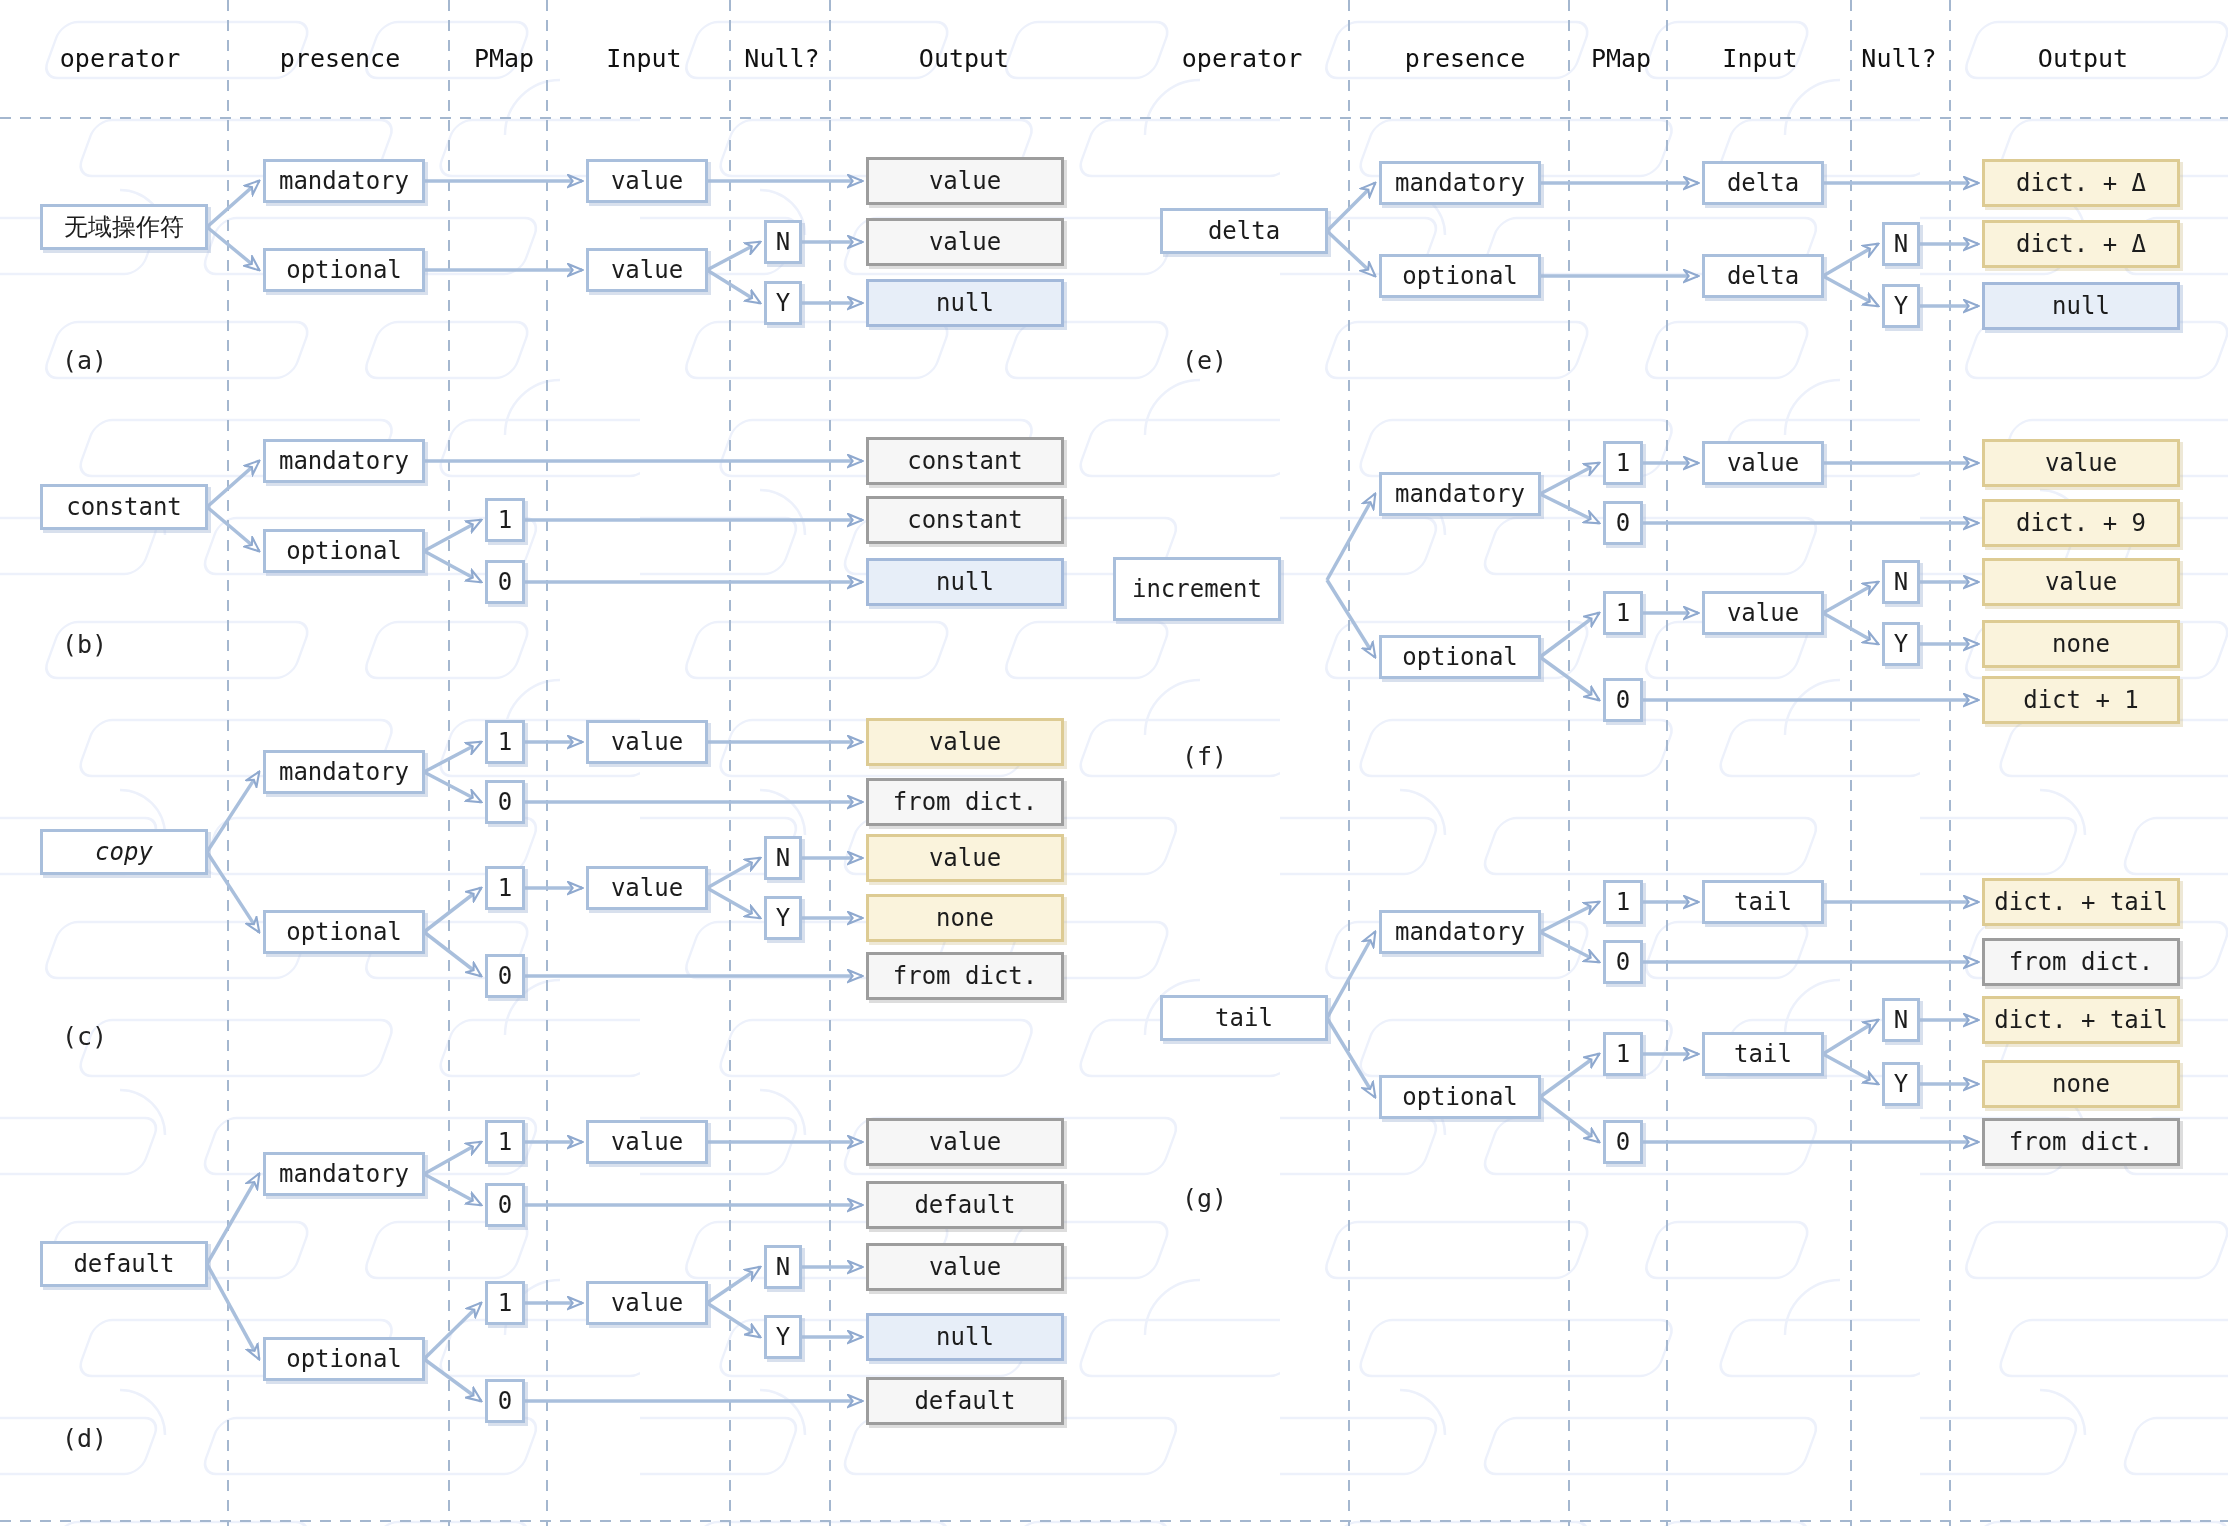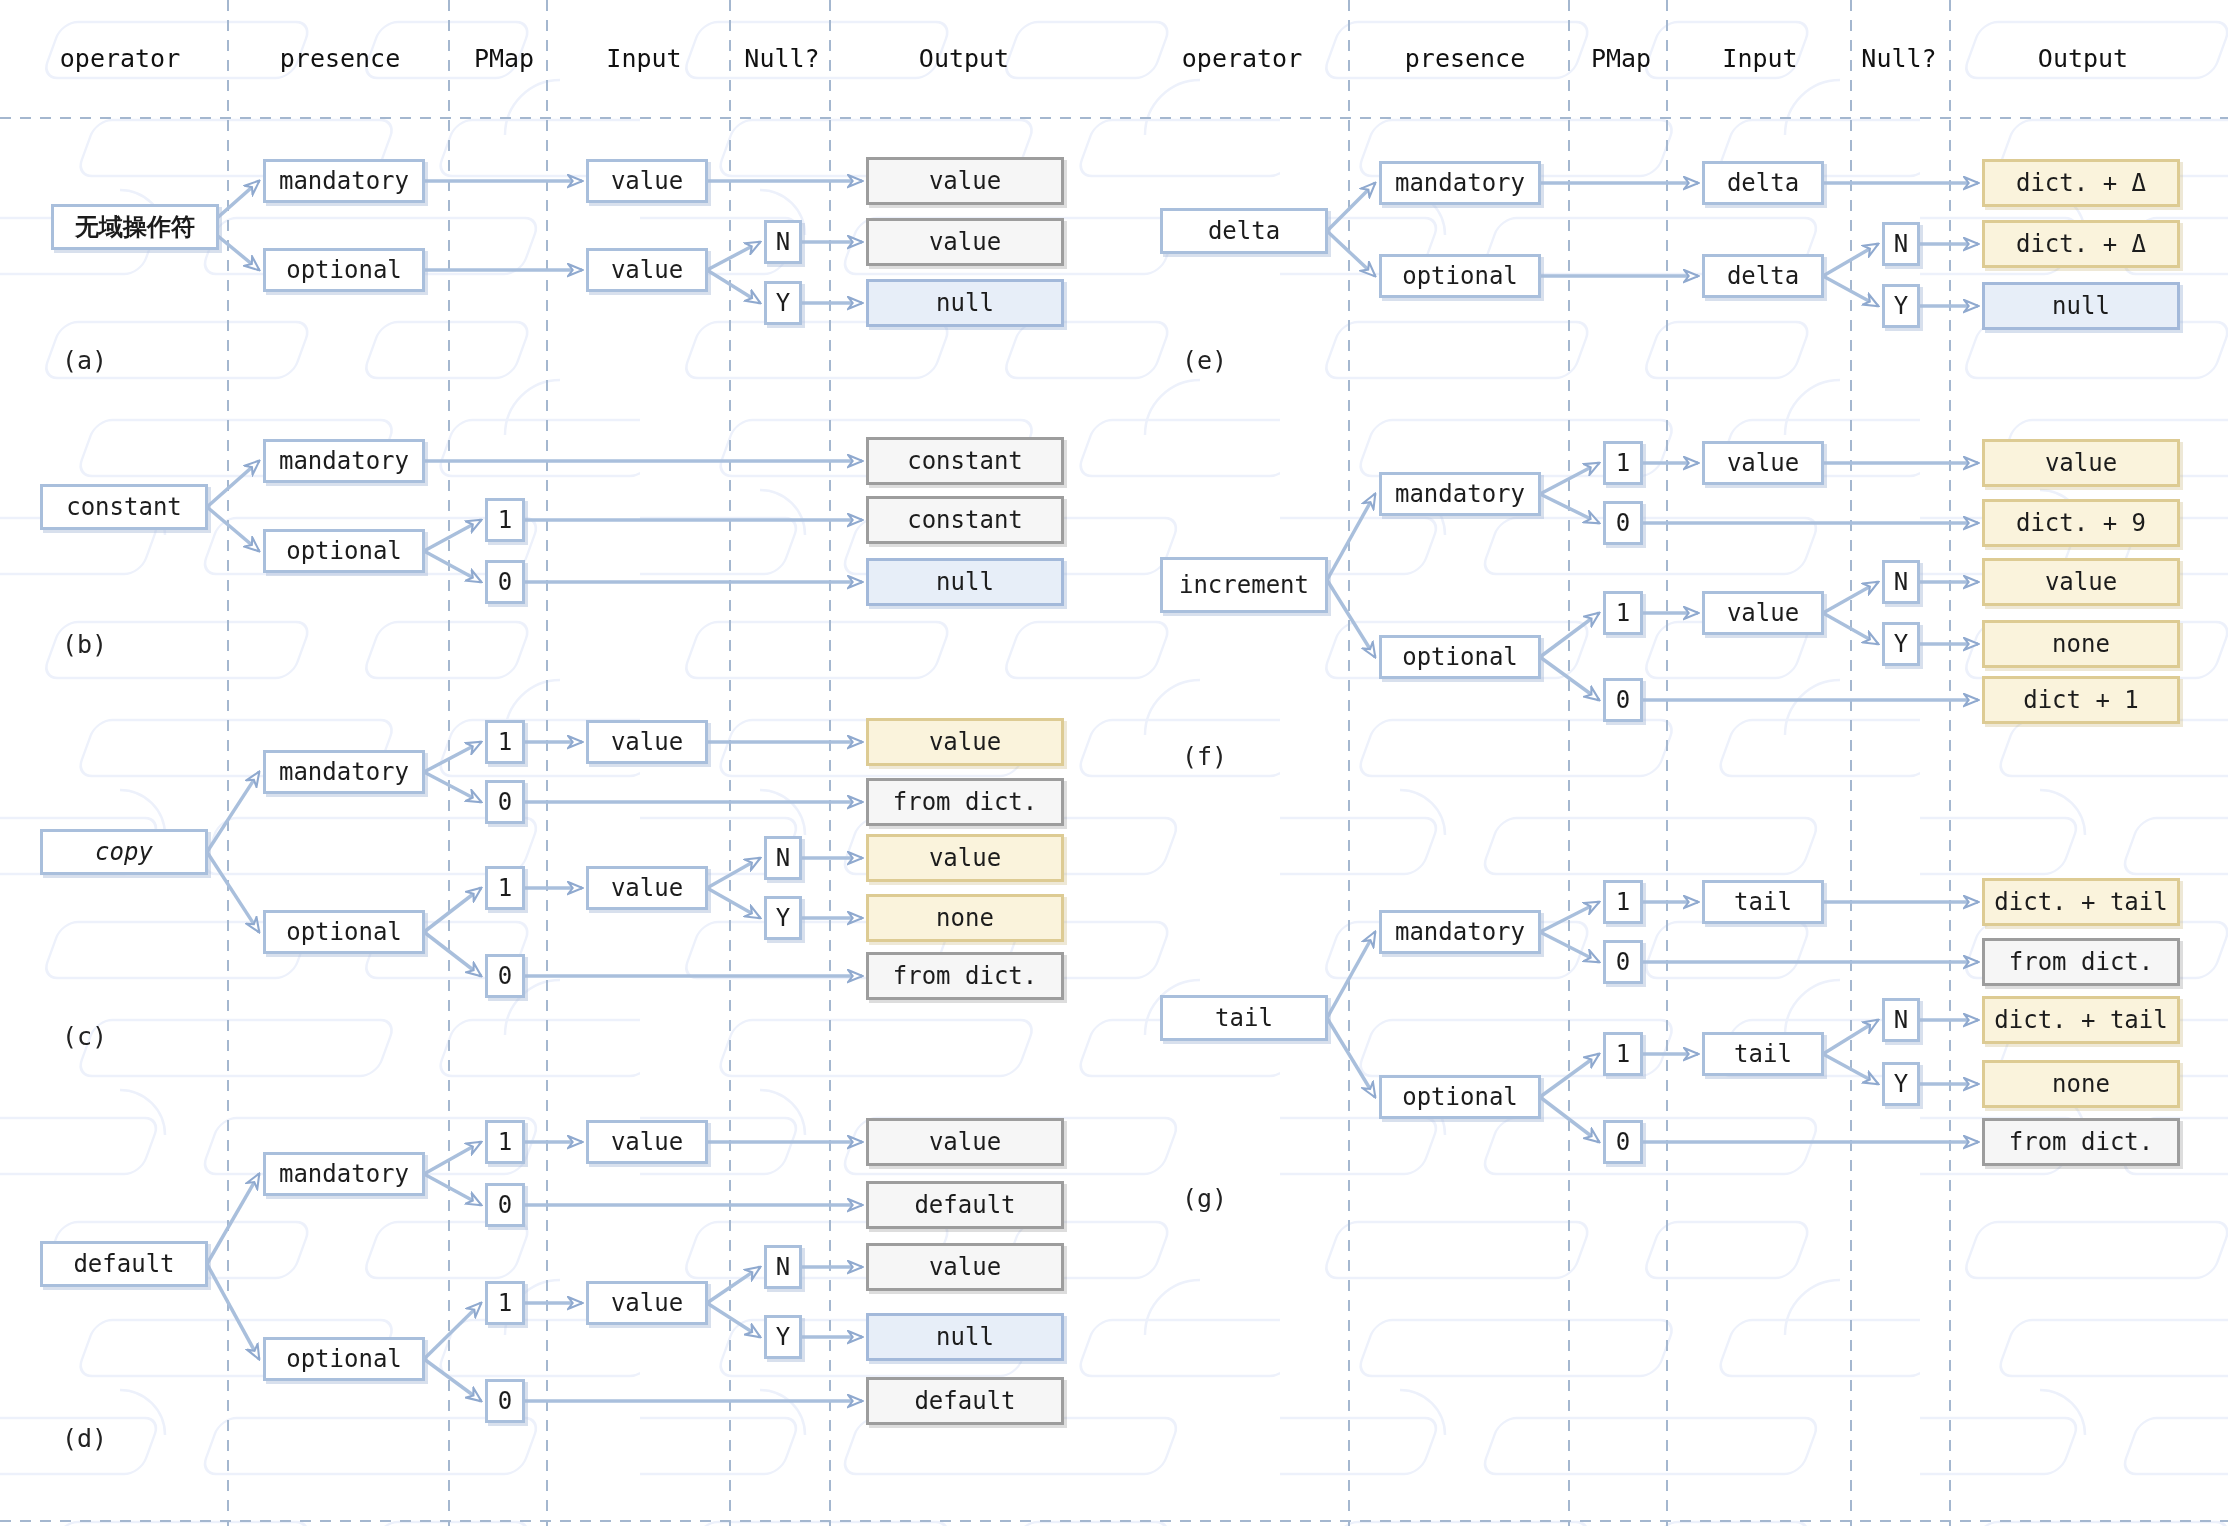--- a/index.html
+++ b/index.html
@@ -178,7 +178,7 @@
       <div class="hdr" style="left: 1760px; top: 58px;">Input</div>
       <div class="hdr" style="left: 1899px; top: 58px;">Null?</div>
       <div class="hdr" style="left: 2083px; top: 58px;">Output</div>
-      <div class="box" style="left: 51px; top: 204px; width: 168px; height: 46px; font-weight: bold;">无域操作符</div>
+      <div class="box" style="left: 40px; top: 204px; width: 168px; height: 46px;">无域操作符</div>
       <div class="box" style="left: 263px; top: 159px; width: 162px; height: 44px;">mandatory</div>
       <div class="box" style="left: 263px; top: 248px; width: 162px; height: 44px;">optional</div>
       <div class="box" style="left: 586px; top: 159px; width: 122px; height: 44px;">value</div>

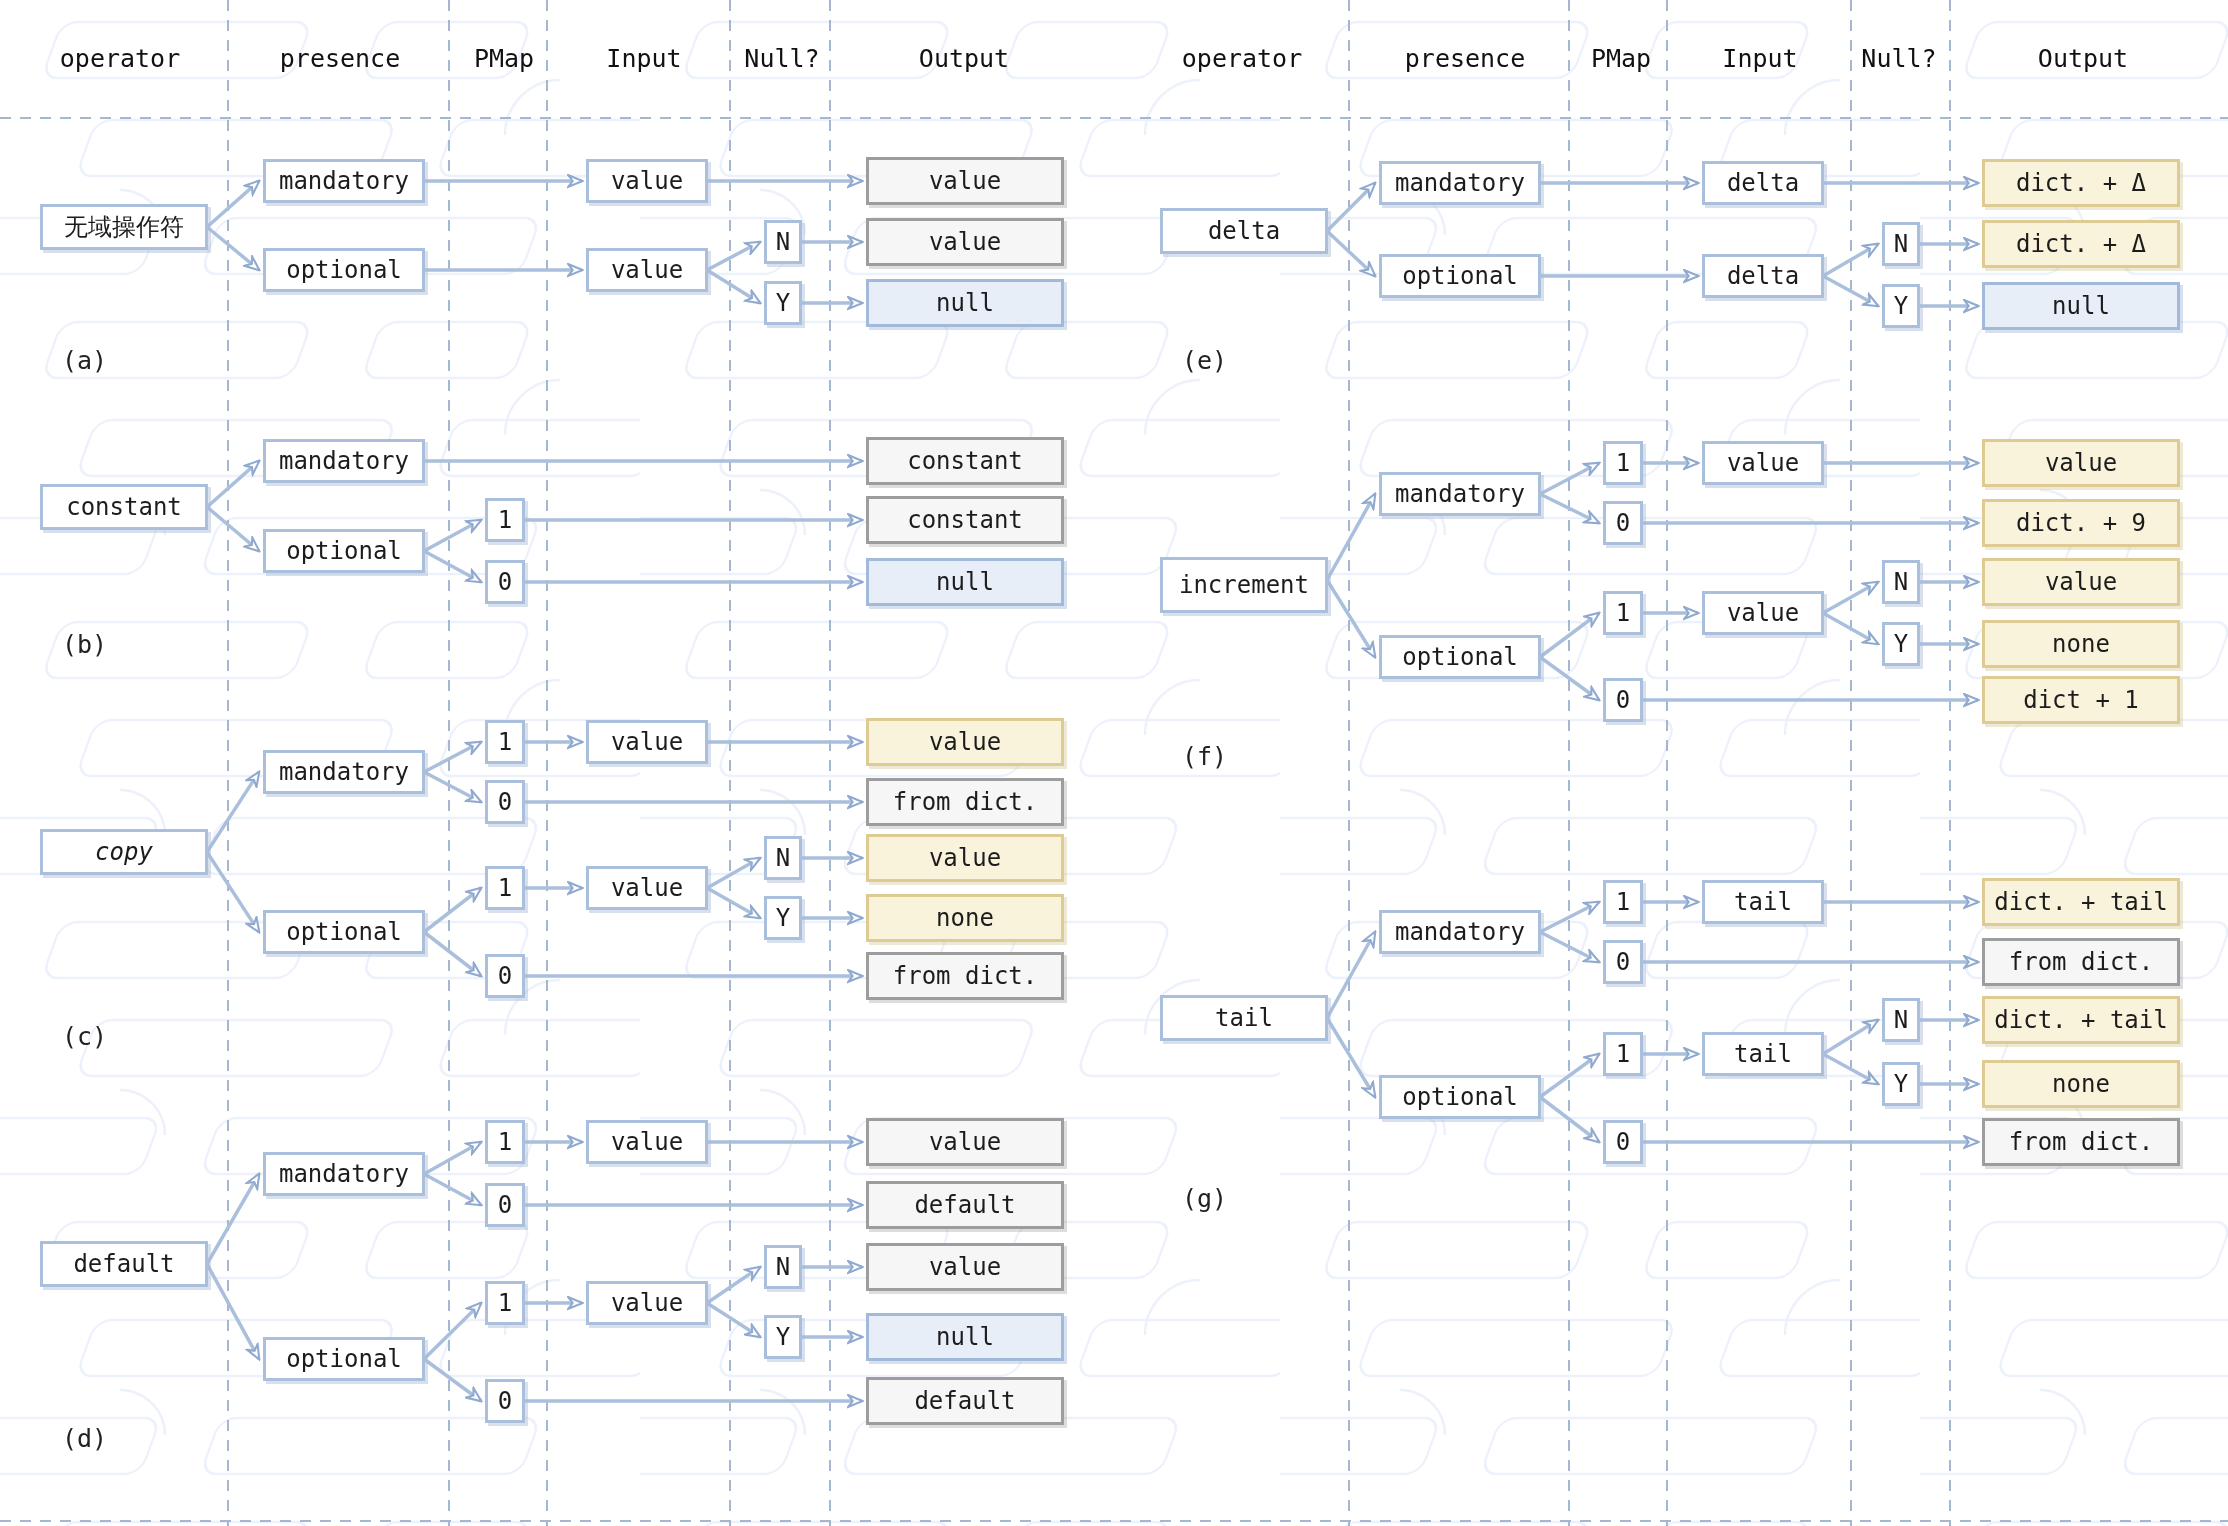--- a/index.html
+++ b/index.html
@@ -243,7 +243,7 @@
       <div class="box yellow" style="left: 1982px; top: 220px; width: 198px; height: 48px;">dict. + Δ</div>
       <div class="box blue" style="left: 1982px; top: 282px; width: 198px; height: 48px;">null</div>
       <div class="caption" style="left: 1182px; top: 360px;">(e)</div>
-      <div class="box" style="left: 1160px; top: 557px; width: 168px; height: 56px;">increment</div>
+      <div class="box" style="left: 1113px; top: 557px; width: 168px; height: 64px;">increment</div>
       <div class="box" style="left: 1379px; top: 472px; width: 162px; height: 44px;">mandatory</div>
       <div class="box" style="left: 1379px; top: 635px; width: 162px; height: 44px;">optional</div>
       <div class="box" style="left: 1603px; top: 441px; width: 40px; height: 44px;">1</div>

